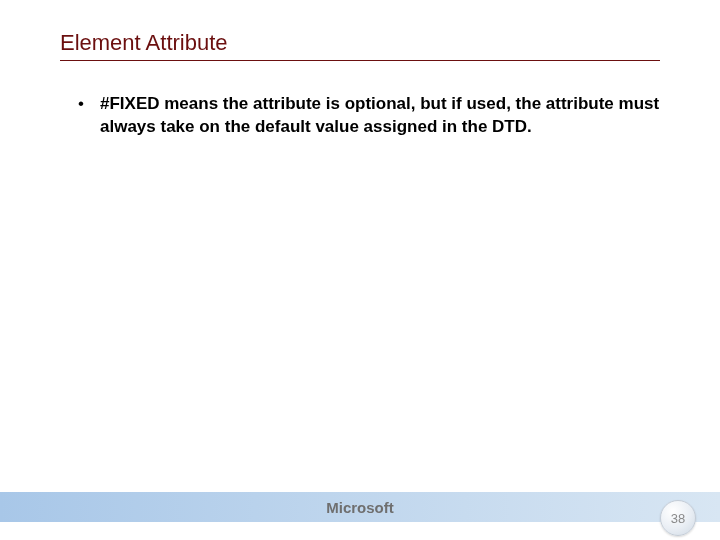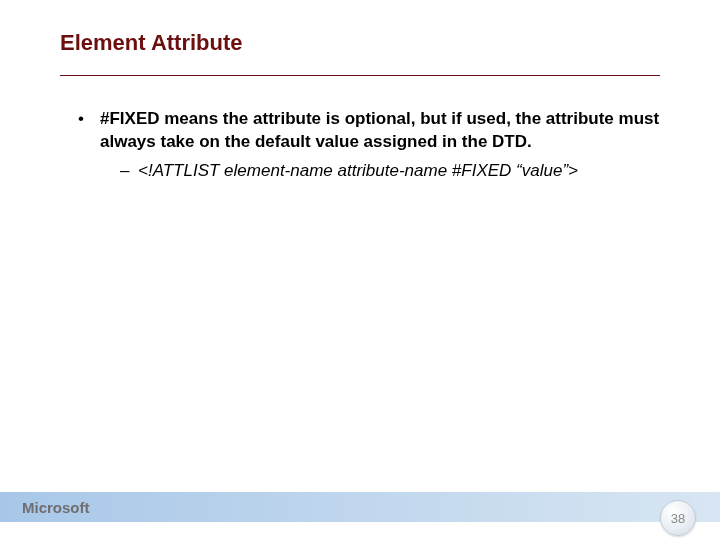--- a/index.html
+++ b/index.html
@@ -20,9 +20,9 @@
   .title {
     color: #6b0f0f;
     font-size: 22px;
-    font-weight: bold;
+    font-weight: normal;
     border-bottom: 1.5px solid #6b0f0f;
-    padding-bottom: 19px;
+    padding-bottom: 4px;
     margin-bottom: 24px;
   }
   .body-list {

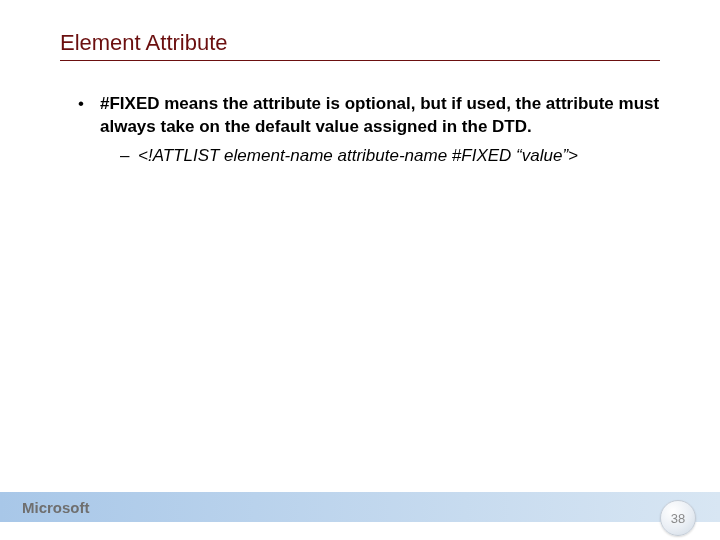--- a/index.html
+++ b/index.html
@@ -107,9 +107,6 @@
   <ul class="body-list">
     <li>
       <span class="bold-text">#FIXED means the attribute is optional, but if used, the attribute must always take on the default value assigned in the DTD.</span>
-      <ul class="sub-list">
-        <li>&lt;!ATTLIST element-name attribute-name #FIXED “value”&gt;</li>
-      </ul>
     </li>
   </ul>
 

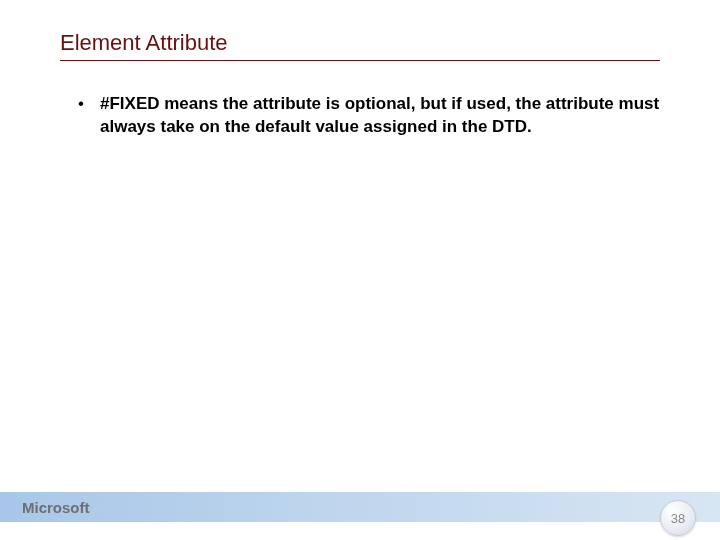--- a/index.html
+++ b/index.html
@@ -74,6 +74,7 @@
     display: flex;
     align-items: center;
     padding: 0 22px;
+    justify-content: center;
   }
   .footer-logo {
     color: #6f6f6f;

